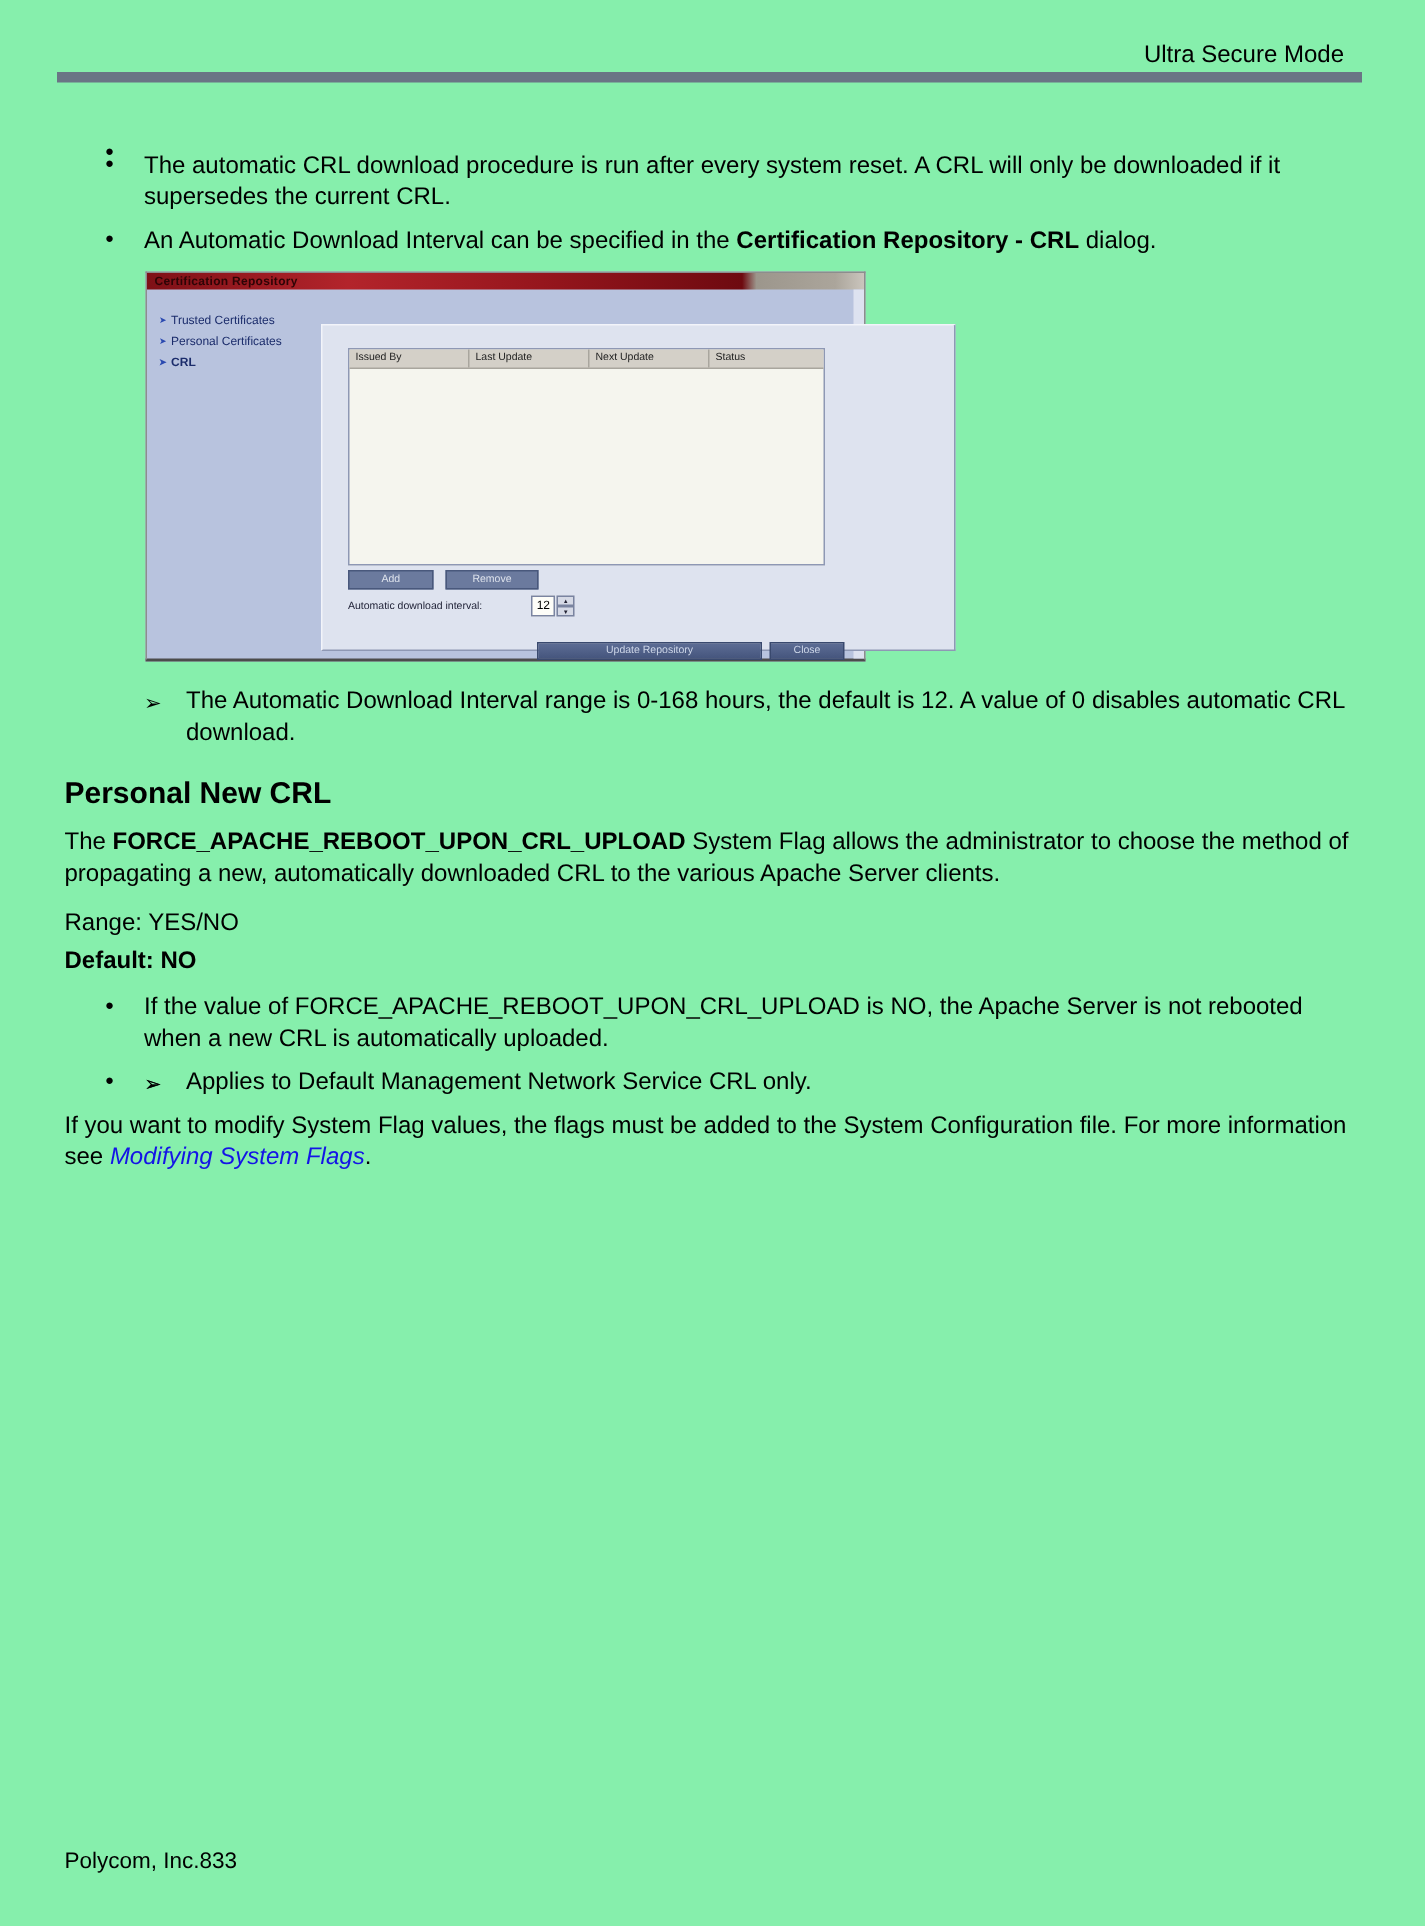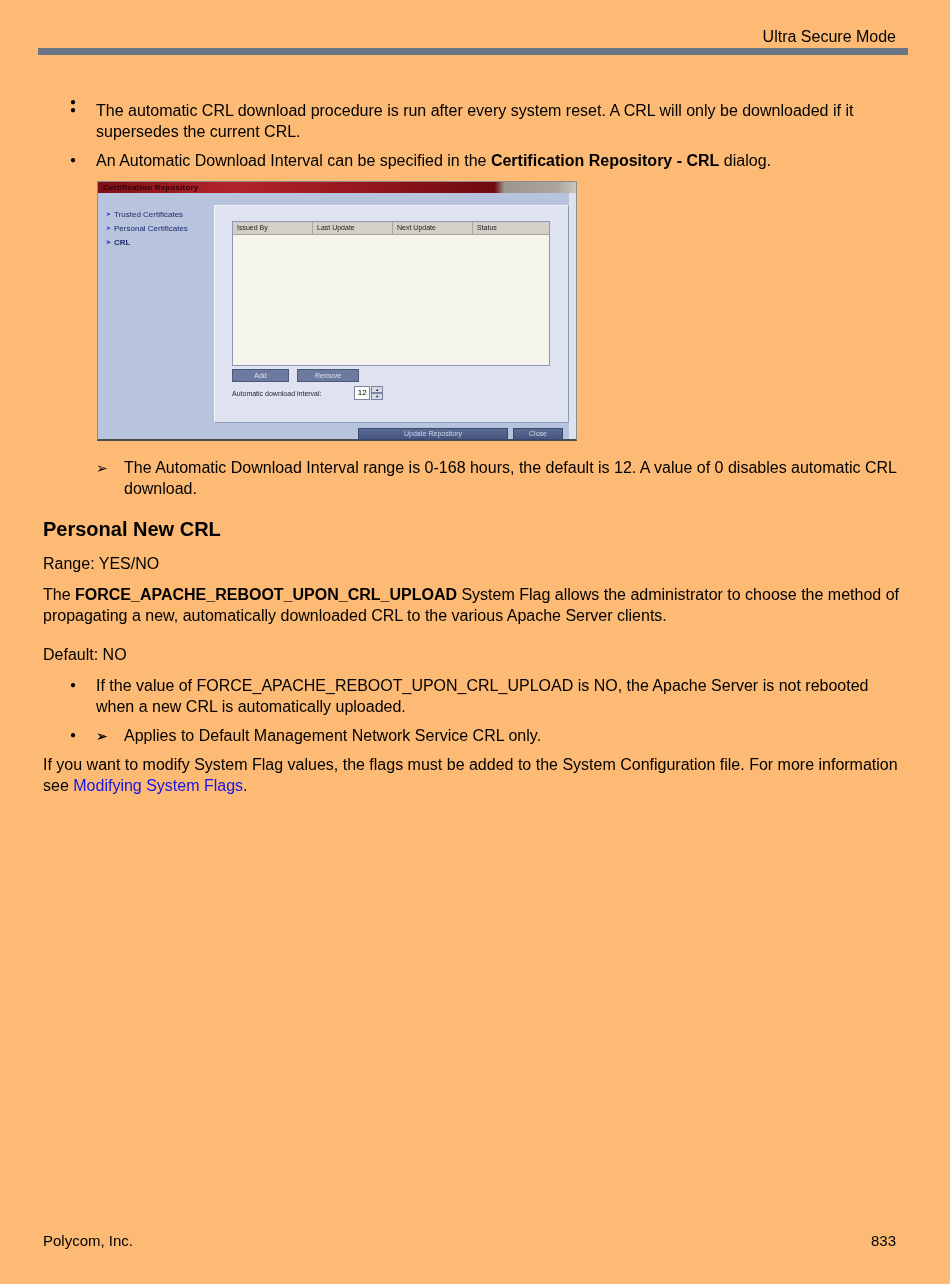--- a/index.html
+++ b/index.html
@@ -6,7 +6,7 @@
   html,body { background:#e9e9e9; }
   .page {
     position:relative; width:950px; height:1284px; margin:0 auto;
-    background:#fdba74; font-family:"Liberation Sans", sans-serif;
+    background:#86efac; font-family:"Liberation Sans", sans-serif;
     font-size:16px; color:#000; overflow:hidden;
   }
   

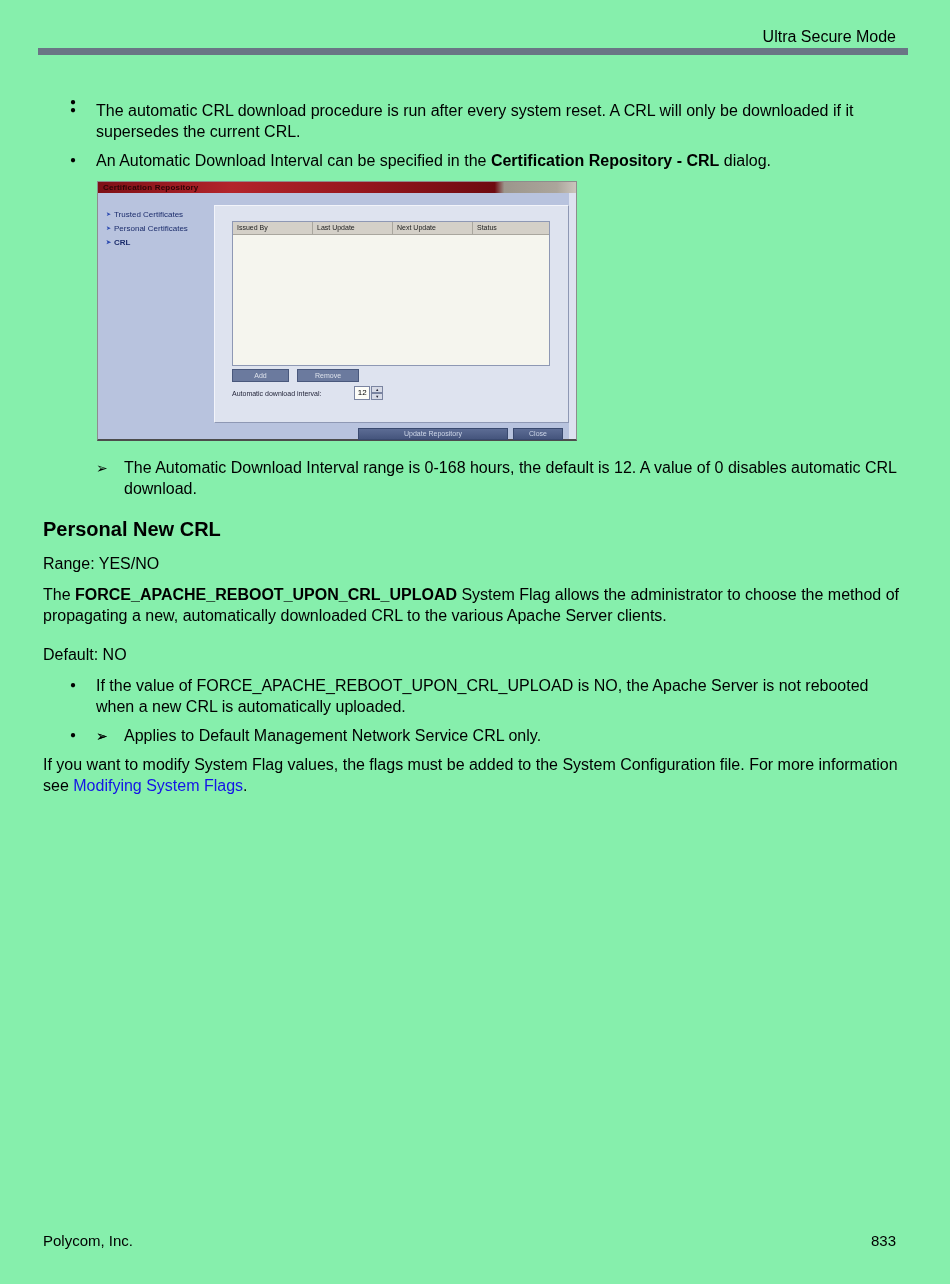--- a/index.html
+++ b/index.html
@@ -41,7 +41,7 @@
   .side-item .side-arrow { color:#2a49b0; font-size:6px; margin-right:3px; vertical-align:1px; }
   .side-item.bold { font-weight:bold; }
   .panel {
-    position:absolute; left:116px; top:23px; width:355px; height:218px;
+    position:absolute; left:116px; top:34px; width:423px; height:218px;
     background:#dee3ef;
     border:1px solid; border-color:#f2f4fa #8e98b4 #8e98b4 #f2f4fa;
   }

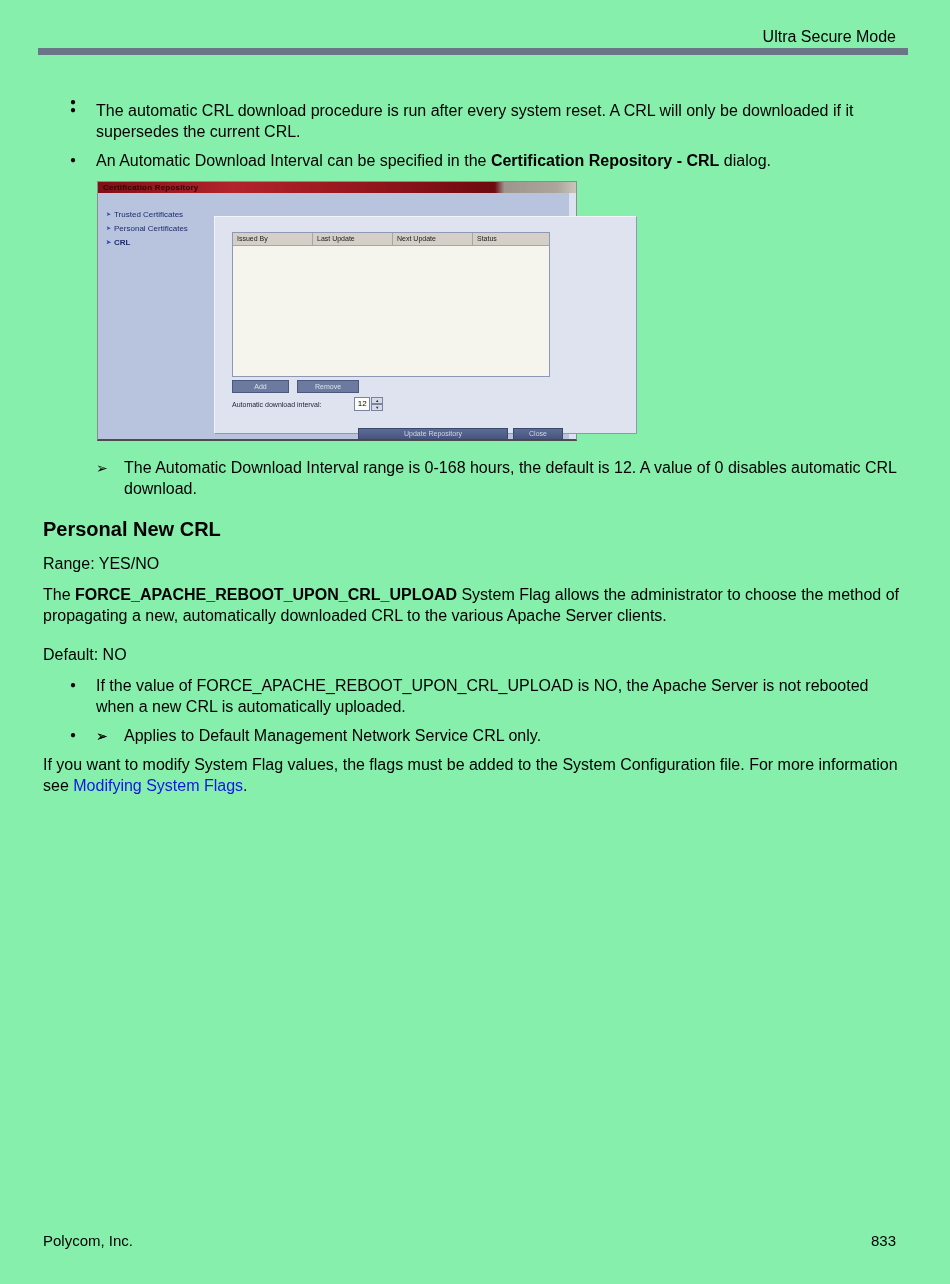--- a/index.html
+++ b/index.html
@@ -149,9 +149,9 @@
 
     <h2 class="section-heading" style="margin-top:18px;">Personal New CRL</h2>
 
+    <p class="para" style="margin-top:10px;"><span>The </span><b class="mono-bold">FORCE_APACHE_REBOOT_UPON_CRL_UPLOAD</b><span> System Flag allows the administrator to choose the method of propagating a new, automatically downloaded CRL to the various Apache Server clients.</span></p>
+
     <p class="para" style="margin-top:12px;">Range: YES/NO</p>
-
-    <p class="para" style="margin-top:10px;"><span>The </span><b class="mono-bold">FORCE_APACHE_REBOOT_UPON_CRL_UPLOAD</b><span> System Flag allows the administrator to choose the method of propagating a new, automatically downloaded CRL to the various Apache Server clients.</span></p>
     <p class="para" style="margin-top:18px;">Default: NO</p>
 
     <div class="bullet-row" style="margin-top:10px;">

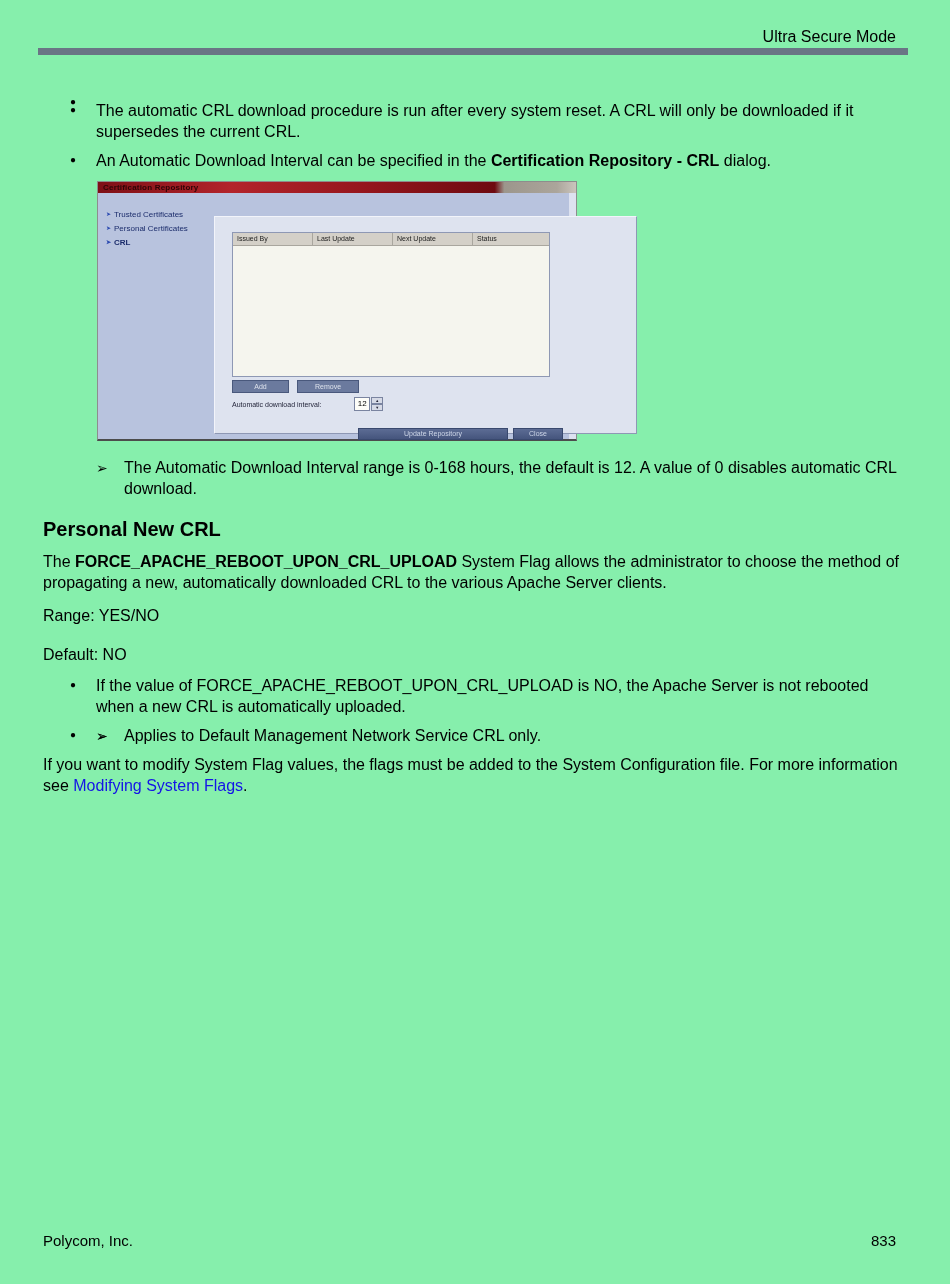--- a/index.html
+++ b/index.html
@@ -152,7 +152,7 @@
     <p class="para" style="margin-top:10px;"><span>The </span><b class="mono-bold">FORCE_APACHE_REBOOT_UPON_CRL_UPLOAD</b><span> System Flag allows the administrator to choose the method of propagating a new, automatically downloaded CRL to the various Apache Server clients.</span></p>
 
     <p class="para" style="margin-top:12px;">Range: YES/NO</p>
-    <p class="para" style="margin-top:18px;">Default: NO</p>
+    <p class="para" style="margin-top:4px;font-weight:bold;">Default: NO</p>
 
     <div class="bullet-row" style="margin-top:10px;">
       <span class="b-marker">●</span>

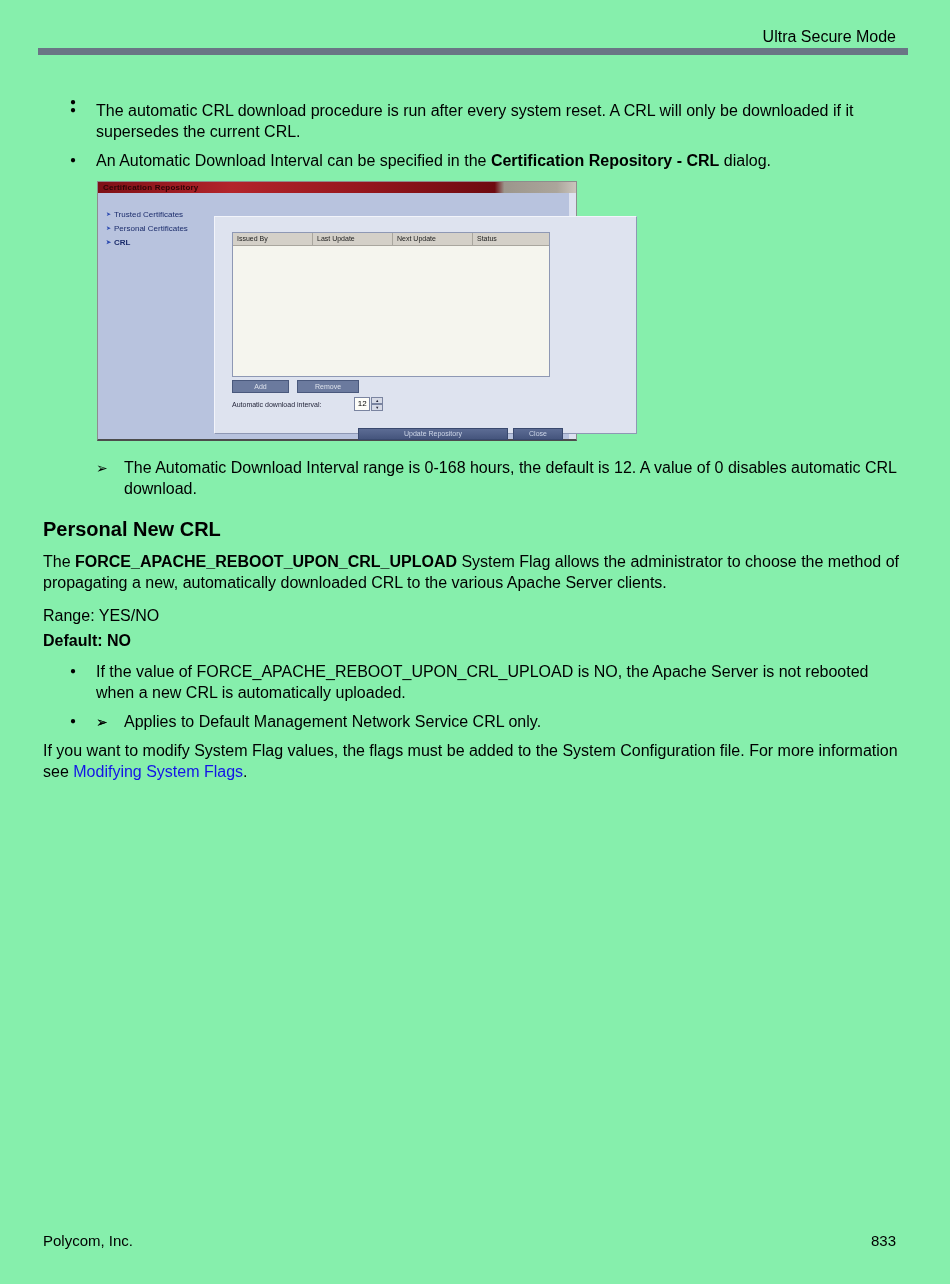--- a/index.html
+++ b/index.html
@@ -22,7 +22,7 @@
   .note-row .n-marker { position:absolute; left:53px; top:1px; font-size:14px; }
   .section-heading { font-size:20px; font-weight:bold; line-height:24px; }
   .mono-bold { font-weight:bold; }
-  .doc-link { color:#1414e6; cursor:pointer; text-decoration:none; }
+  .doc-link { color:#1414e6; cursor:pointer; text-decoration:none;font-style:italic; }
 
   
   .shot {

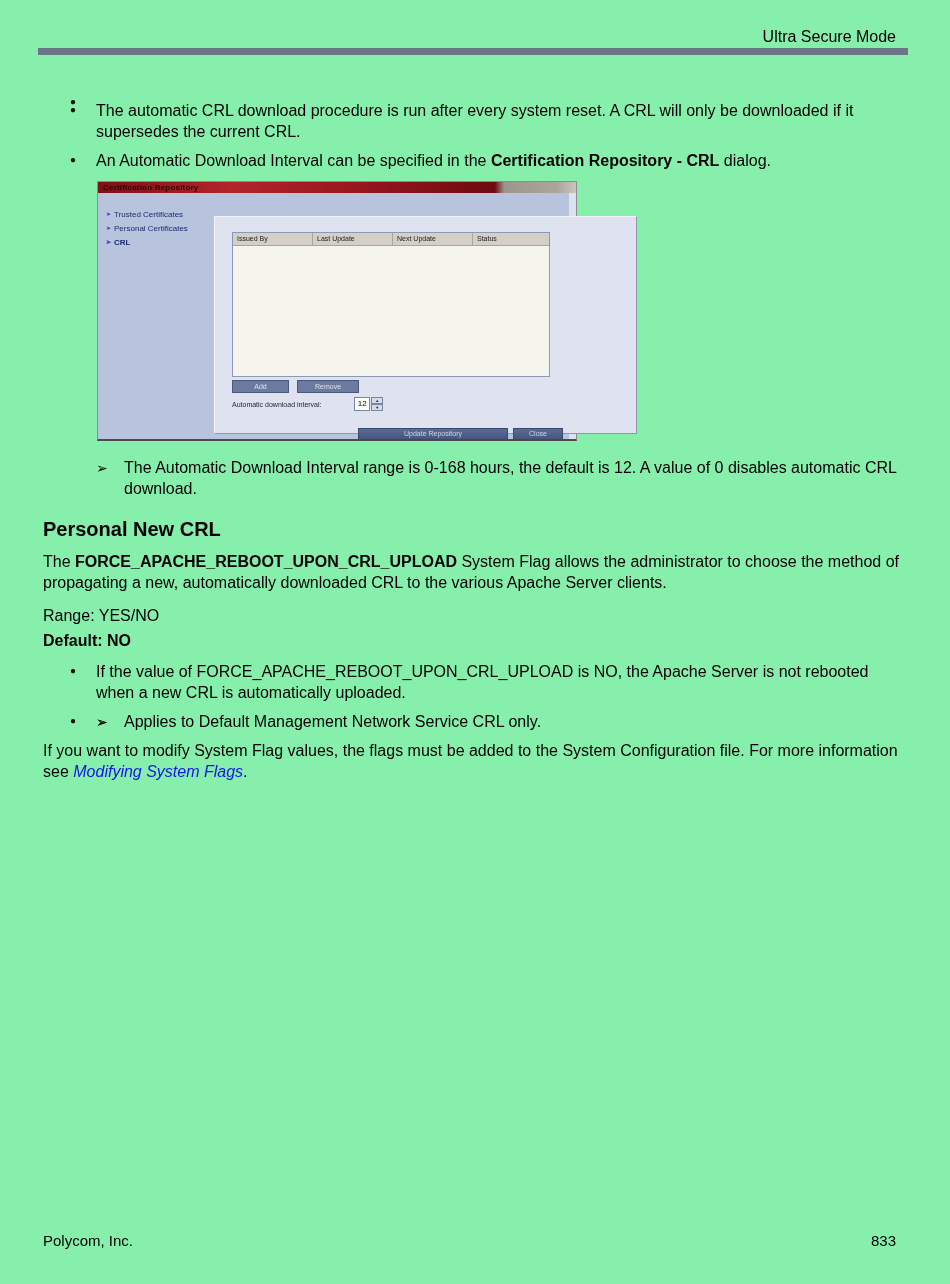--- a/index.html
+++ b/index.html
@@ -72,7 +72,7 @@
   .btn-close { left:415px; width:50px; }
 
   
-  .footer { position:absolute; top:1232px; left:43px; right:54px; display:flex; justify-content:space-between; font-size:15px; }
+  .footer { position:absolute; top:1232px; left:43px; right:54px; display:flex; justify-content:flex-start; font-size:15px; }
 </style>
 </head>
 <body>

